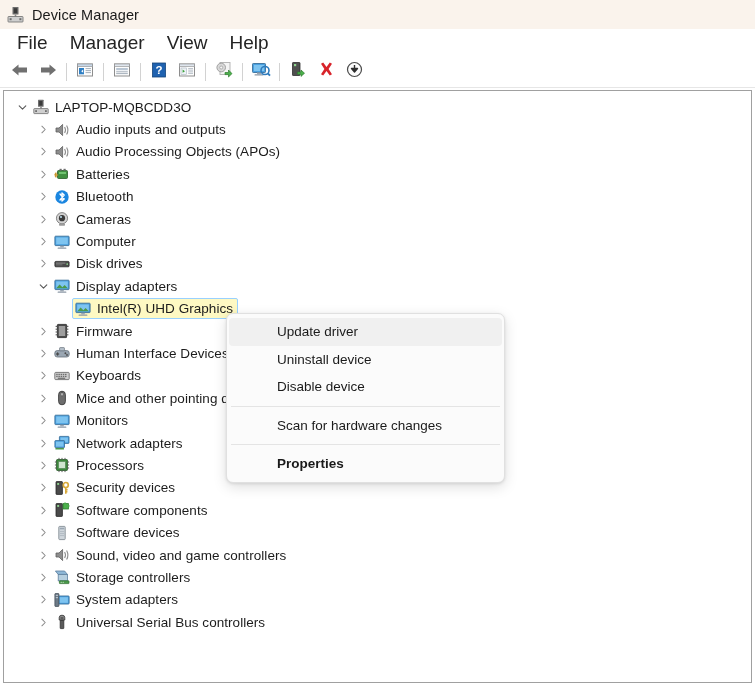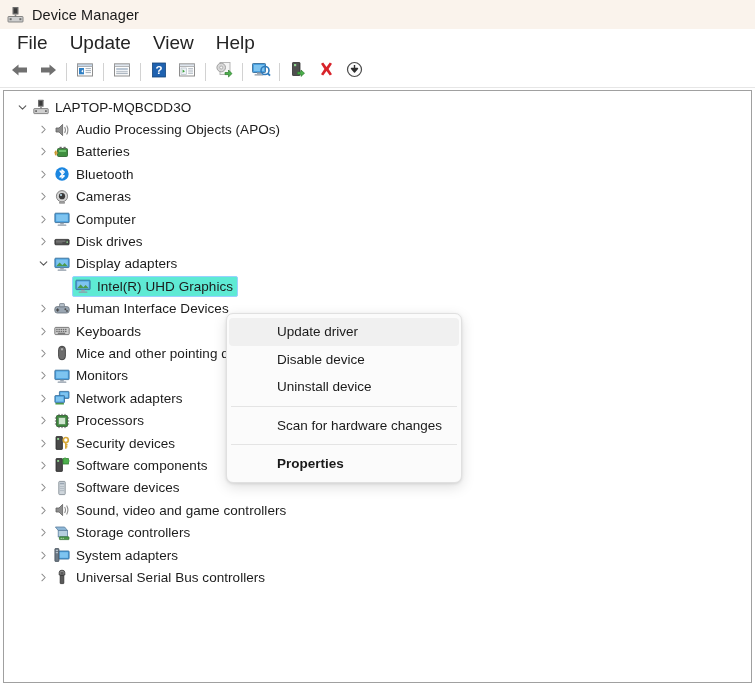--- a/index.html
+++ b/index.html
@@ -197,7 +197,7 @@
 
 <div class="menubar">
   <div class="menu-item">File</div>
-  <div class="menu-item">Update</div>
+  <div class="menu-item">Manager</div>
   <div class="menu-item">View</div>
   <div class="menu-item">Help</div>
 </div>

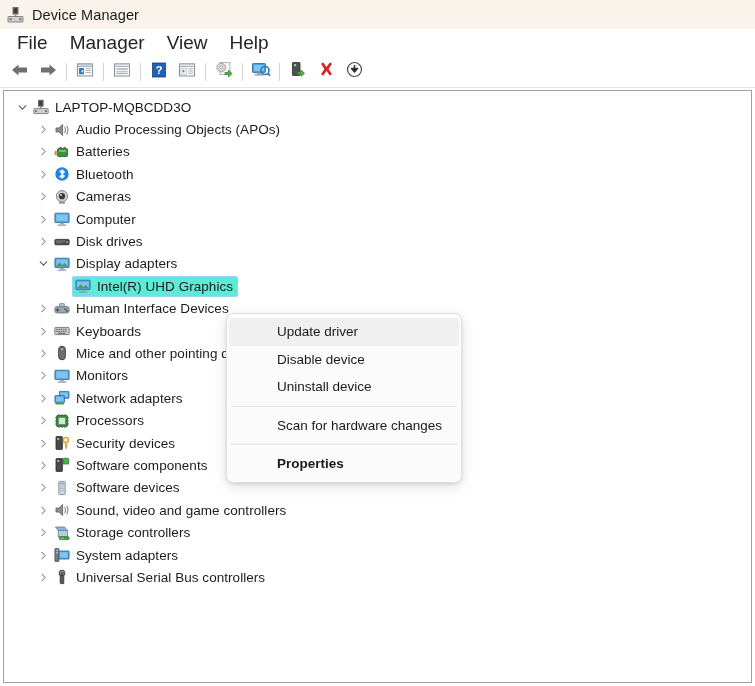--- a/index.html
+++ b/index.html
@@ -352,6 +352,21 @@
               <rect x="12" y="11.2" width="1.8" height="1.8" fill="#6d6d6d"></rect>
             </svg></span>
           <span class="node-label">LAPTOP-MQBCDD3O</span>
+        </span>
+      </div>
+      <div class="tree-row d1">
+        <span class="twisty">
+          <svg width="9" height="9" viewBox="0 0 9 9">
+            <path d="M2.9 1.2 L6.2 4.5 L2.9 7.8" fill="none" stroke="#8a8a8a" stroke-width="1.05" stroke-linecap="round" stroke-linejoin="round"></path>
+          </svg>
+        </span>
+        <span class="sel-wrap">
+          <span class="node-icon"><svg width="16" height="16" viewBox="0 0 16 16">
+              <path d="M2 6 L5 6 L8.6 2.4 L8.6 13.6 L5 10 L2 10 Z" fill="#8d8d8d" stroke="#5f5f5f" stroke-width="0.8" stroke-linejoin="round"></path>
+              <path d="M10.6 5 Q12.4 8 10.6 11" fill="none" stroke="#8d8d8d" stroke-width="1.1"></path>
+              <path d="M12.6 3.4 Q15.2 8 12.6 12.6" fill="none" stroke="#8d8d8d" stroke-width="1.1"></path>
+            </svg></span>
+          <span class="node-label">Audio inputs and outputs</span>
         </span>
       </div>
       <div class="tree-row d1">

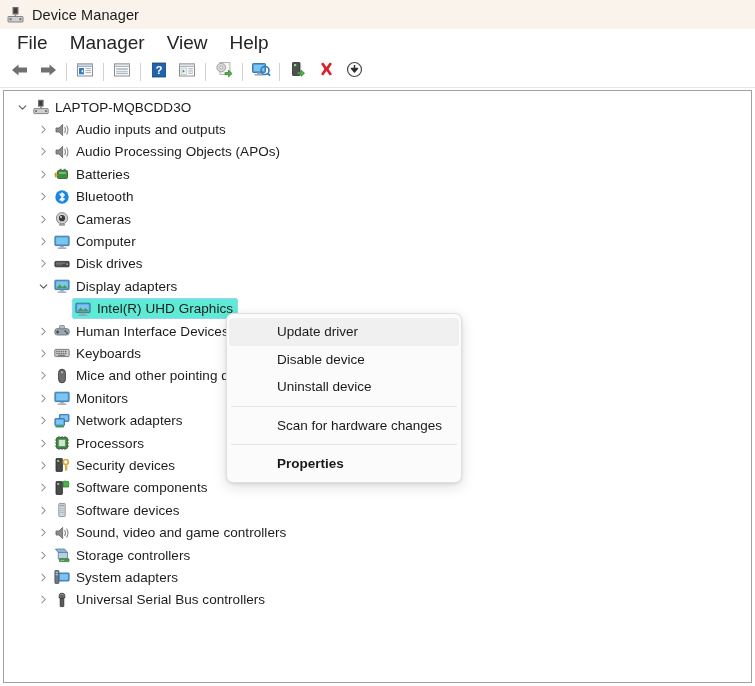--- a/index.html
+++ b/index.html
@@ -128,7 +128,7 @@
     letter-spacing: 0.05px;
   }
   .tree-row.selected .sel-wrap {
-    background: #5eead4;
+    background: #fef9c3;
     border: 1px solid #99d1ff;
     border-radius: 2px;
   }

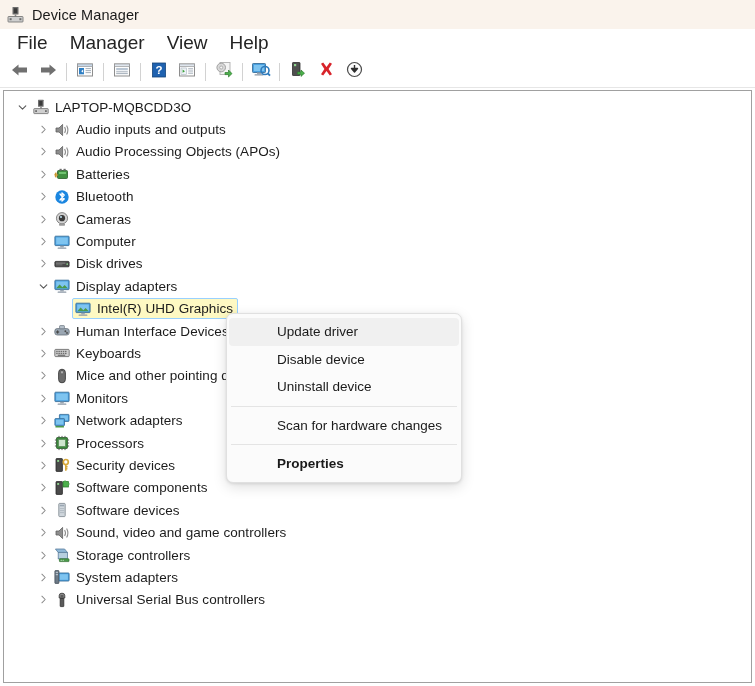--- a/index.html
+++ b/index.html
@@ -491,6 +491,28 @@
               <rect x="3.6" y="13.4" width="8.8" height="1.3" rx="0.5" fill="#8d99a6"></rect>
             </svg></span>
           <span class="node-label">Intel(R) UHD Graphics</span>
+        </span>
+      </div>
+      <div class="tree-row d1">
+        <span class="twisty">
+          <svg width="9" height="9" viewBox="0 0 9 9">
+            <path d="M2.9 1.2 L6.2 4.5 L2.9 7.8" fill="none" stroke="#8a8a8a" stroke-width="1.05" stroke-linecap="round" stroke-linejoin="round"></path>
+          </svg>
+        </span>
+        <span class="sel-wrap">
+          <span class="node-icon"><svg width="16" height="16" viewBox="0 0 16 16">
+              <rect x="3.4" y="1.4" width="9.2" height="13.2" rx="0.6" fill="#4a4a4a" stroke="#262626" stroke-width="0.8"></rect>
+              <rect x="4.8" y="3" width="6.4" height="10" fill="#9e9e9e"></rect>
+              <line x1="1.6" y1="3.4" x2="3.4" y2="3.4" stroke="#5a5a5a" stroke-width="1.1"></line>
+              <line x1="1.6" y1="6.2" x2="3.4" y2="6.2" stroke="#5a5a5a" stroke-width="1.1"></line>
+              <line x1="1.6" y1="9" x2="3.4" y2="9" stroke="#5a5a5a" stroke-width="1.1"></line>
+              <line x1="1.6" y1="11.8" x2="3.4" y2="11.8" stroke="#5a5a5a" stroke-width="1.1"></line>
+              <line x1="12.6" y1="3.4" x2="14.4" y2="3.4" stroke="#5a5a5a" stroke-width="1.1"></line>
+              <line x1="12.6" y1="6.2" x2="14.4" y2="6.2" stroke="#5a5a5a" stroke-width="1.1"></line>
+              <line x1="12.6" y1="9" x2="14.4" y2="9" stroke="#5a5a5a" stroke-width="1.1"></line>
+              <line x1="12.6" y1="11.8" x2="14.4" y2="11.8" stroke="#5a5a5a" stroke-width="1.1"></line>
+            </svg></span>
+          <span class="node-label">Firmware</span>
         </span>
       </div>
       <div class="tree-row d1">

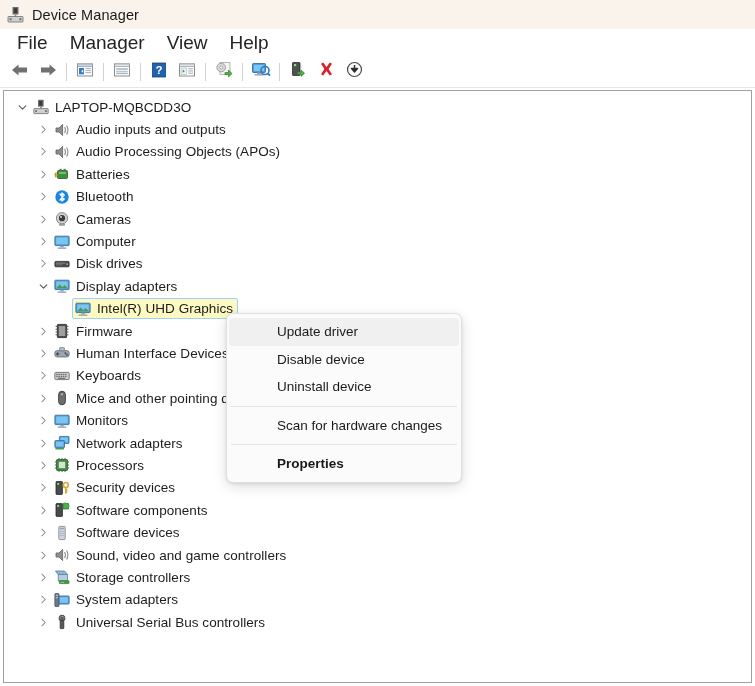--- a/index.html
+++ b/index.html
@@ -151,7 +151,7 @@
     position: absolute;
     left: 226px;
     top: 313px;
-    width: 236px;
+    width: 279px;
     background: #fbfbfb;
     border: 1px solid #e0e0e0;
     border-radius: 7px;

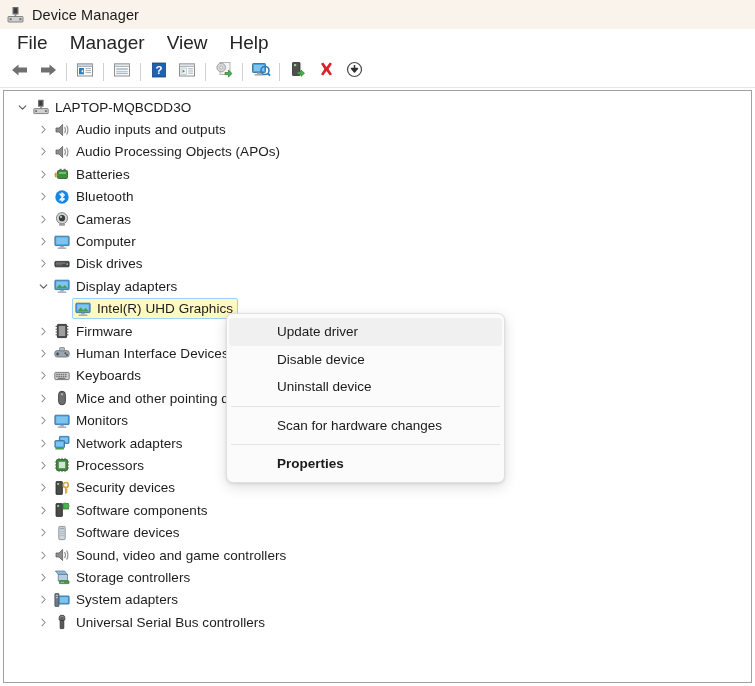--- a/index.html
+++ b/index.html
@@ -751,8 +751,8 @@
 
 <div class="ctx-menu" id="ctx-menu">
     <div class="ctx-item hovered">Update driver</div>
+    <div class="ctx-item">Uninstall device</div>
     <div class="ctx-item">Disable device</div>
-    <div class="ctx-item">Uninstall device</div>
     <div class="ctx-sep"></div>
     <div class="ctx-item">Scan for hardware changes</div>
     <div class="ctx-sep"></div>

